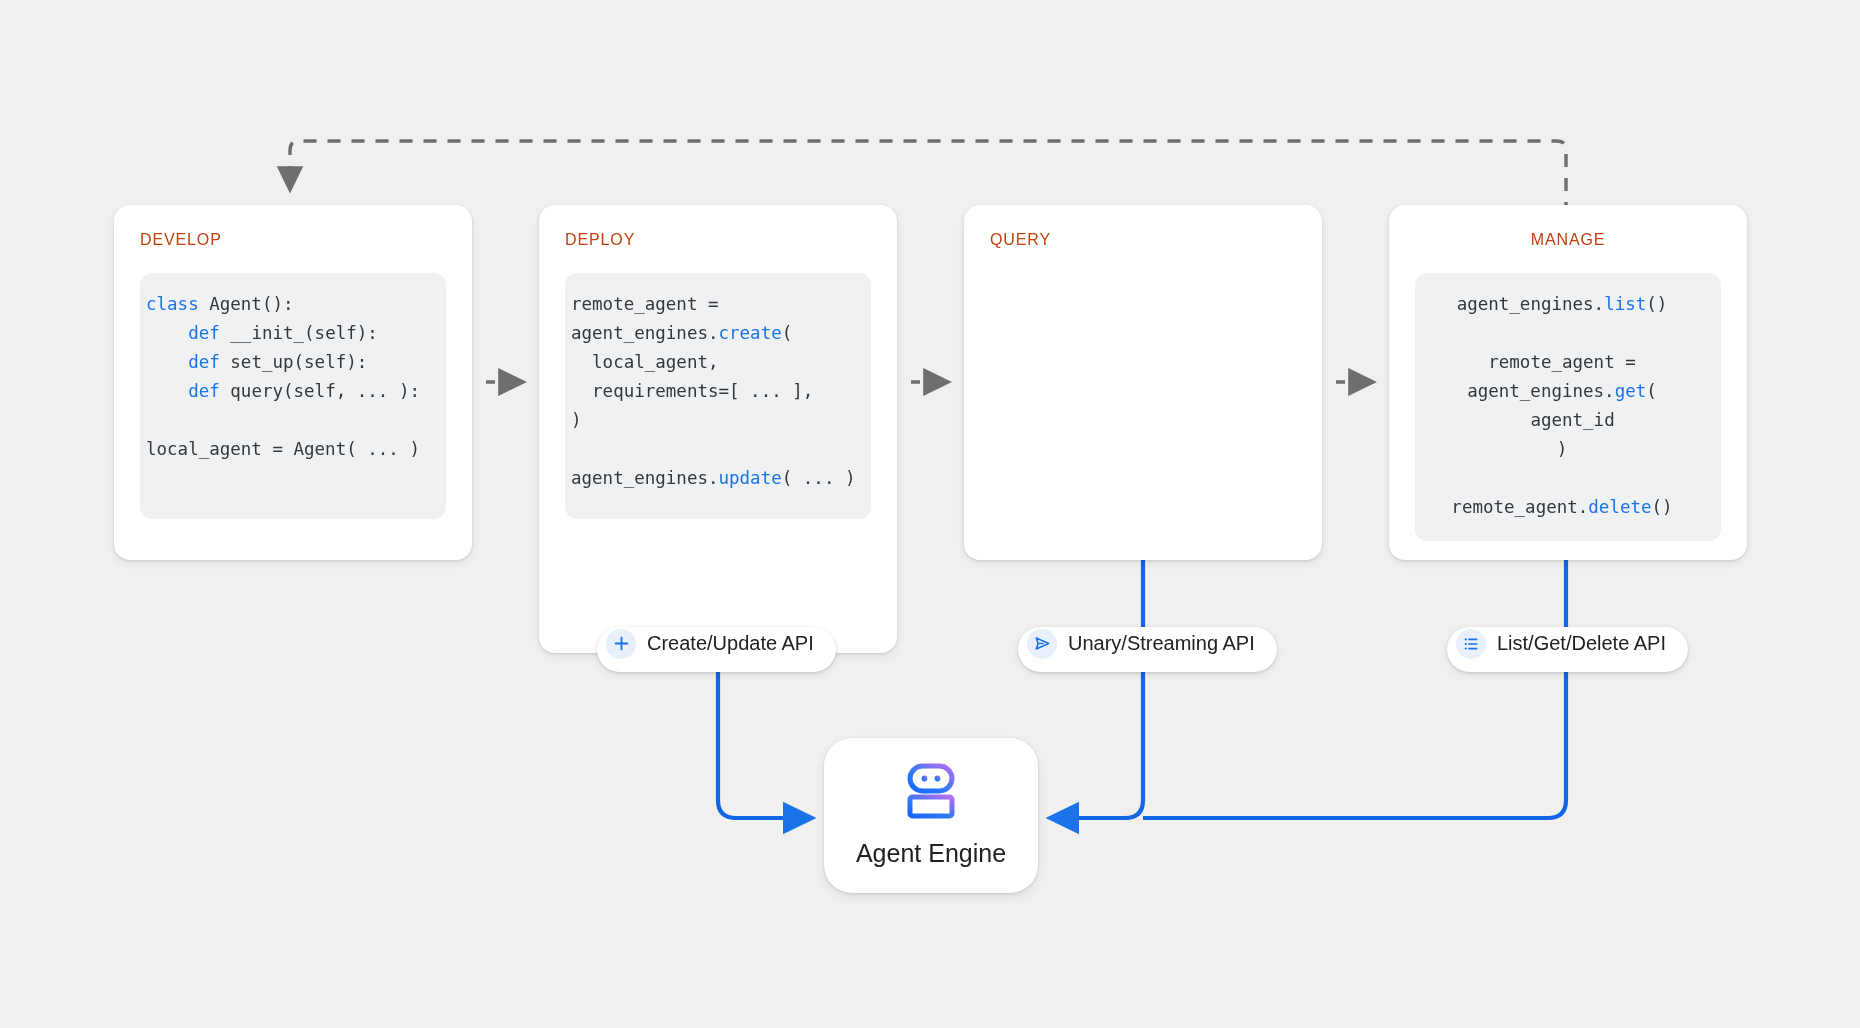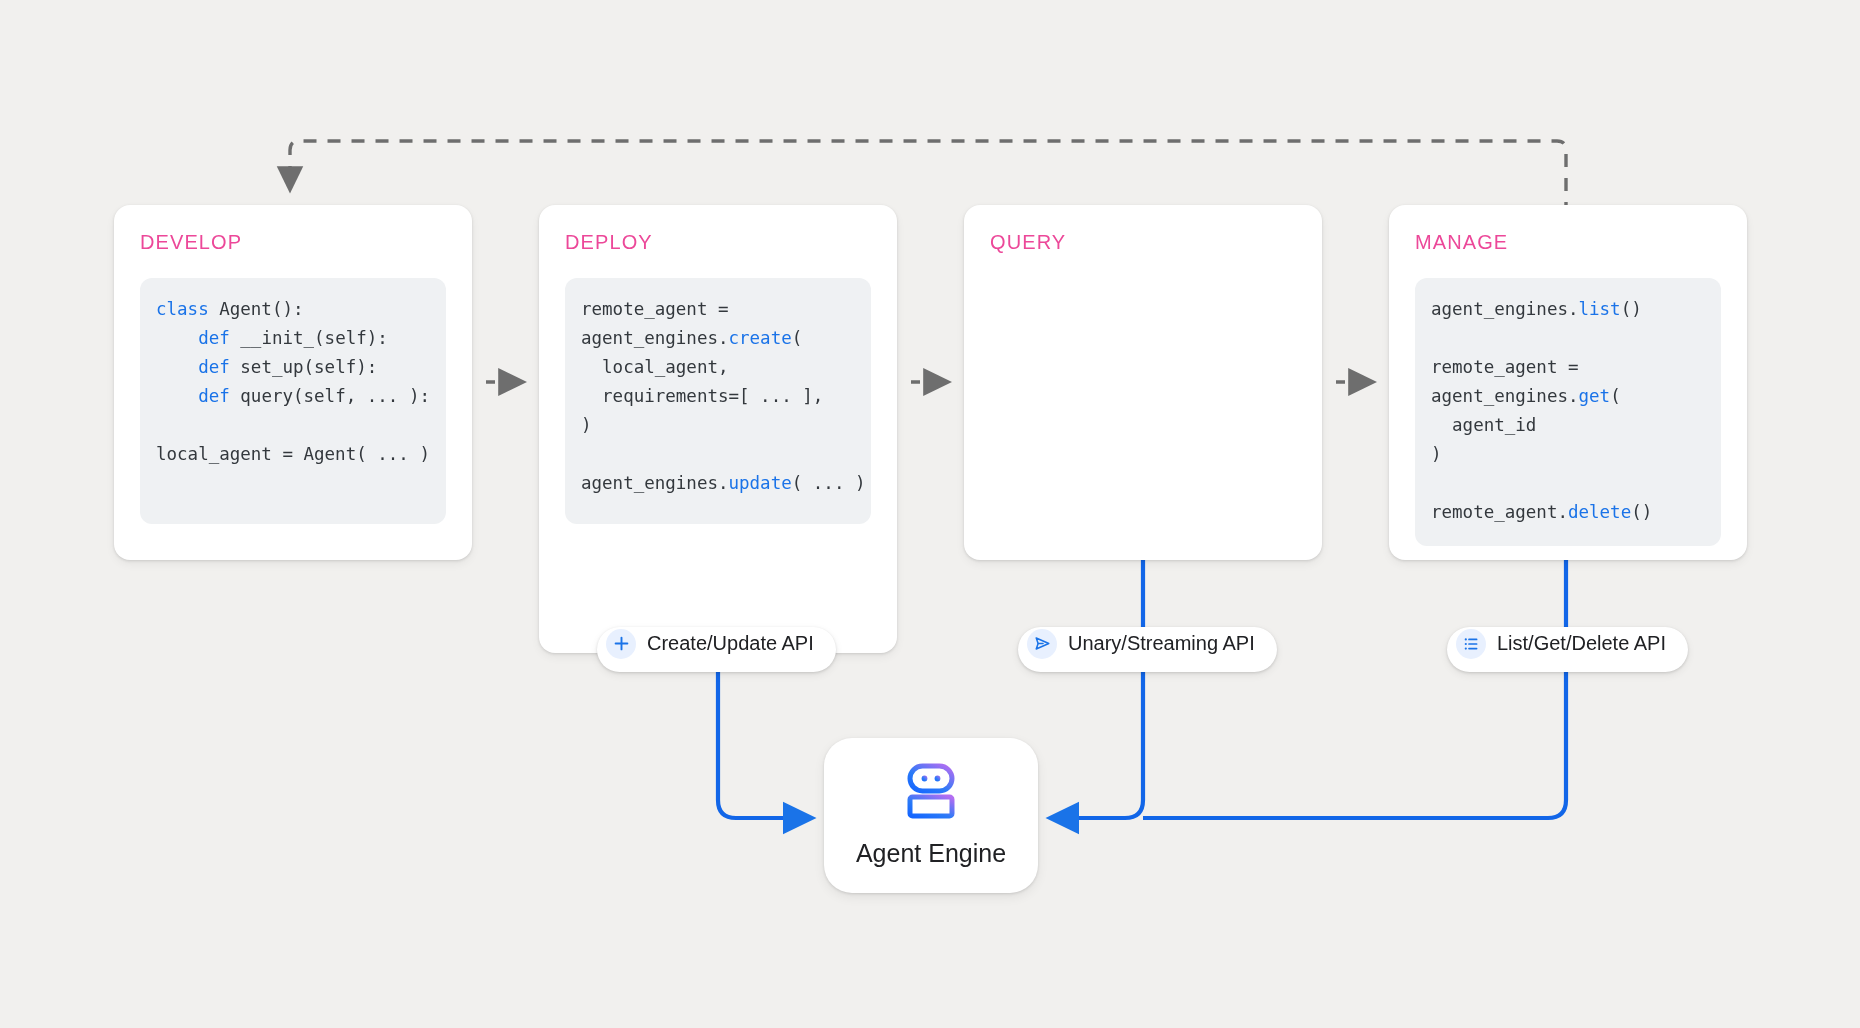--- a/index.html
+++ b/index.html
@@ -21,9 +21,9 @@
     padding: 26px 26px 0 26px;
   }
   .card-title {
-    font-size: 20px;
+    font-size: 16px;
     letter-spacing: .055em;
-    color: #ec4899;
+    color: #c2410c;
     font-weight: 400;
     text-transform: uppercase;
     margin-bottom: 24px;

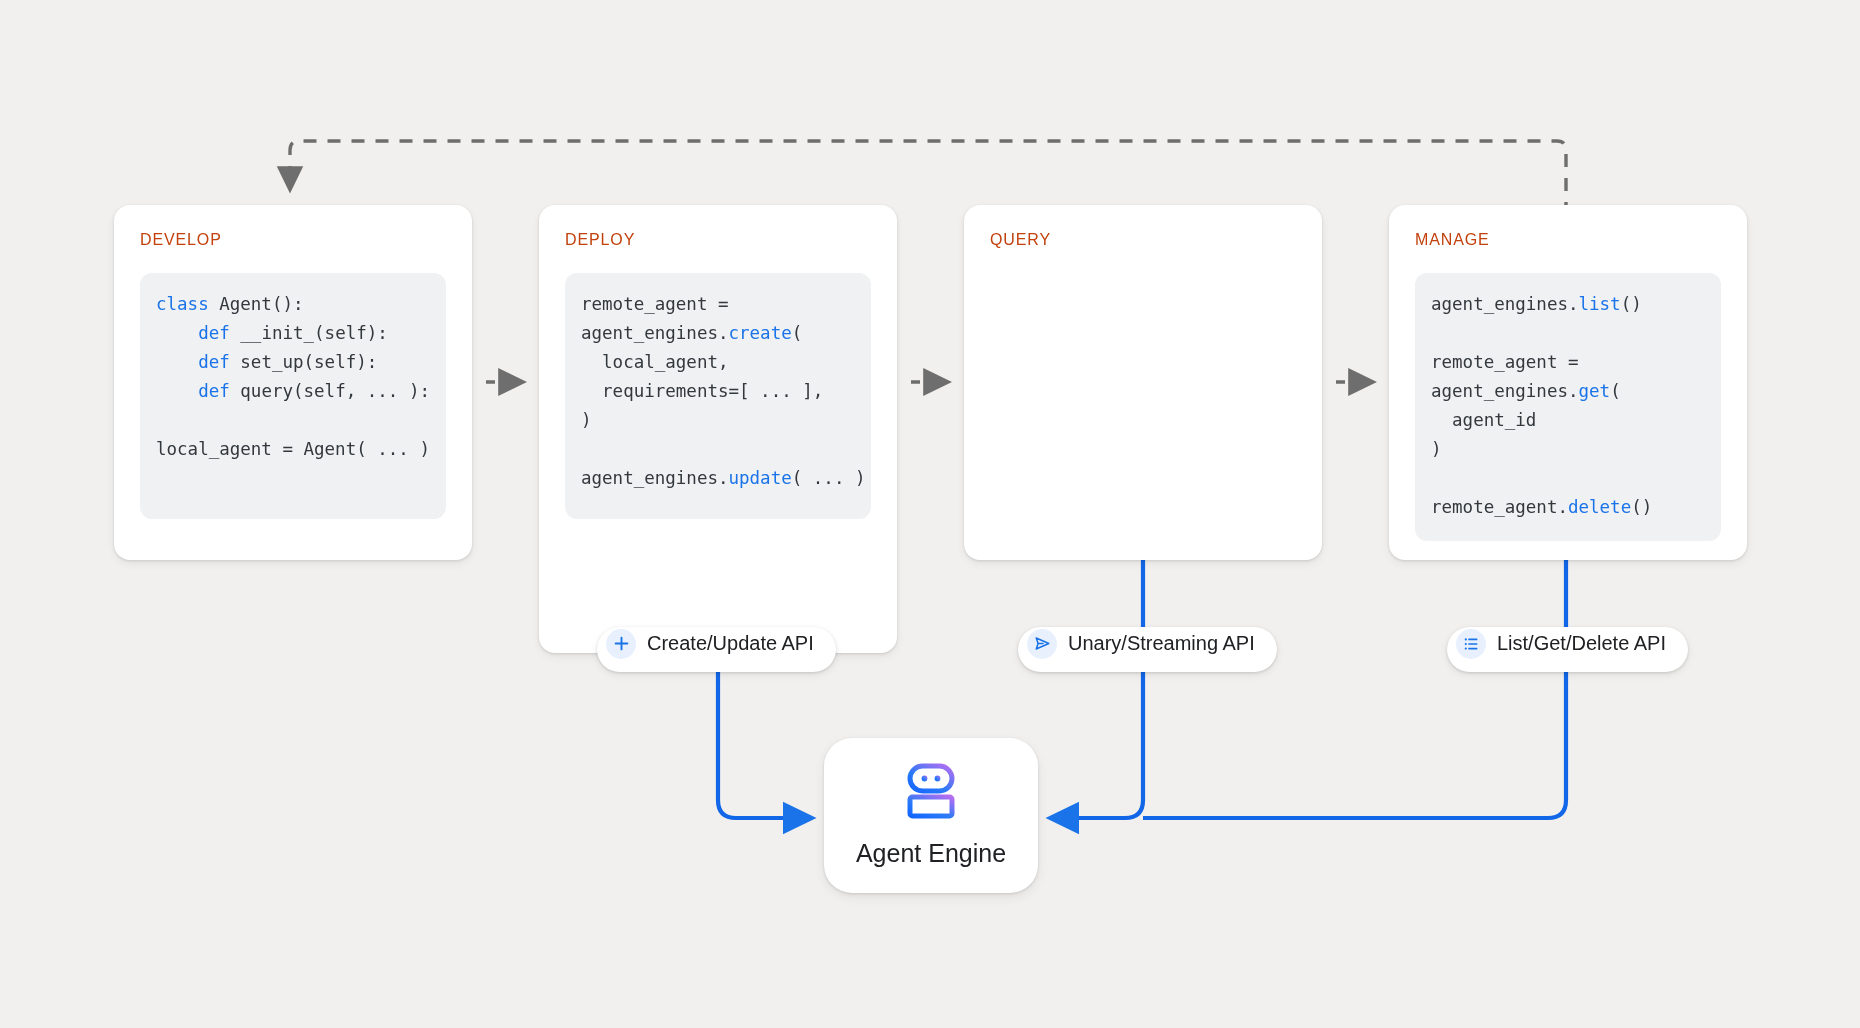--- a/index.html
+++ b/index.html
@@ -46,7 +46,7 @@
   #card-develop { left: 114px;  top: 205px;  width: 358px;  height: 355px; }
   #card-deploy  { left: 539px;  top: 205px;  width: 358px;  height: 448px; }
   #card-query   { left: 964px;  top: 205px;  width: 358px;  height: 355px; }
-  #card-manage  { left: 1389px; top: 205px;  width: 358px;  height: 355px; }
+  #card-manage  { left: 1389px; top: 205px;  width: 358px;  height: 355px; text-align: center; }
 
   #card-develop .code { min-height: 246px; }
   #card-deploy  .code { min-height: 246px; }

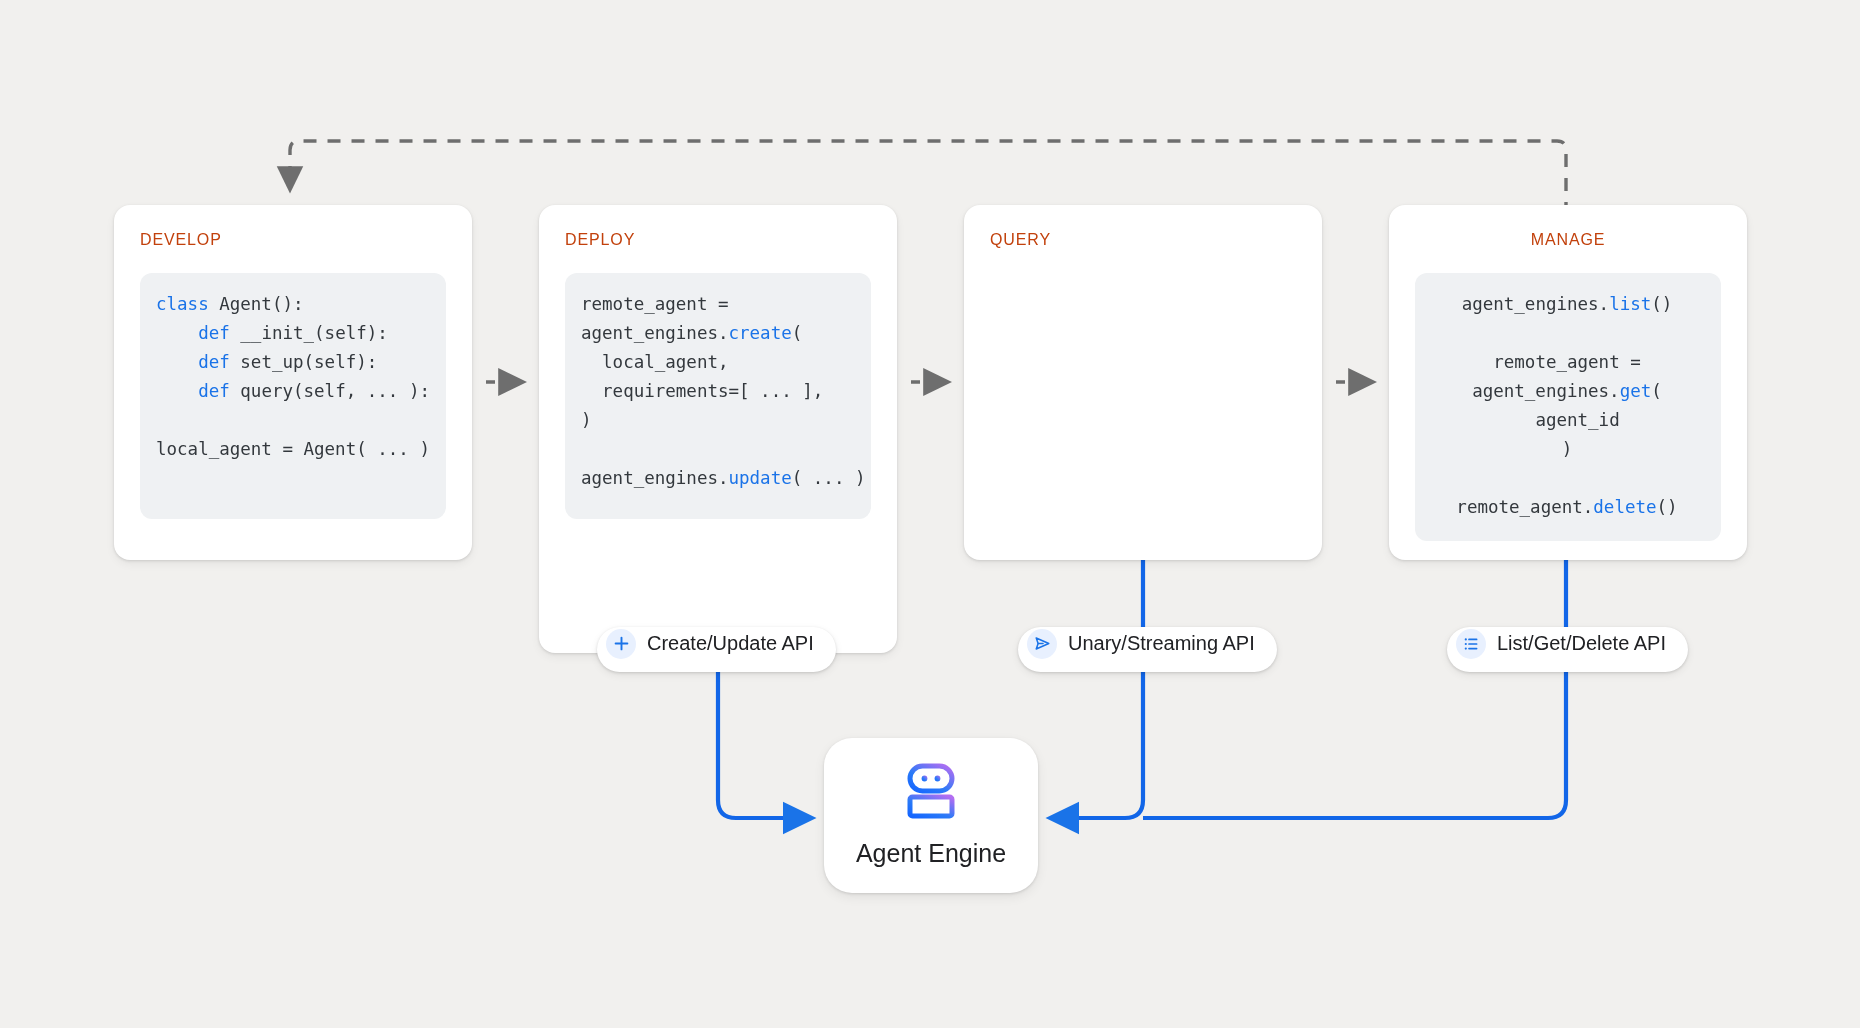--- a/index.html
+++ b/index.html
@@ -31,7 +31,7 @@
   .code {
     background: #eff1f3;
     border-radius: 12px;
-    padding: 17px 18px 19px 16px;
+    padding: 17px 18px 19px 6px;
     font-family: "DejaVu Sans Mono", "Liberation Mono", monospace;
     font-size: 17.5px;
     line-height: 29px;

